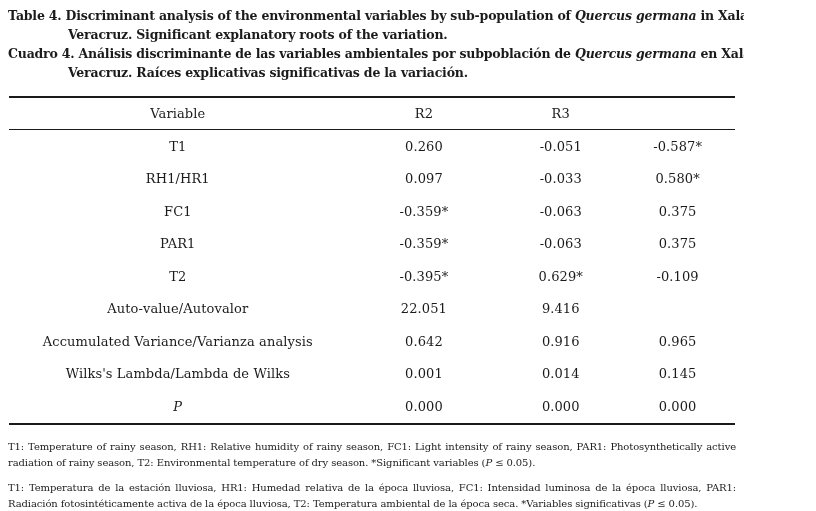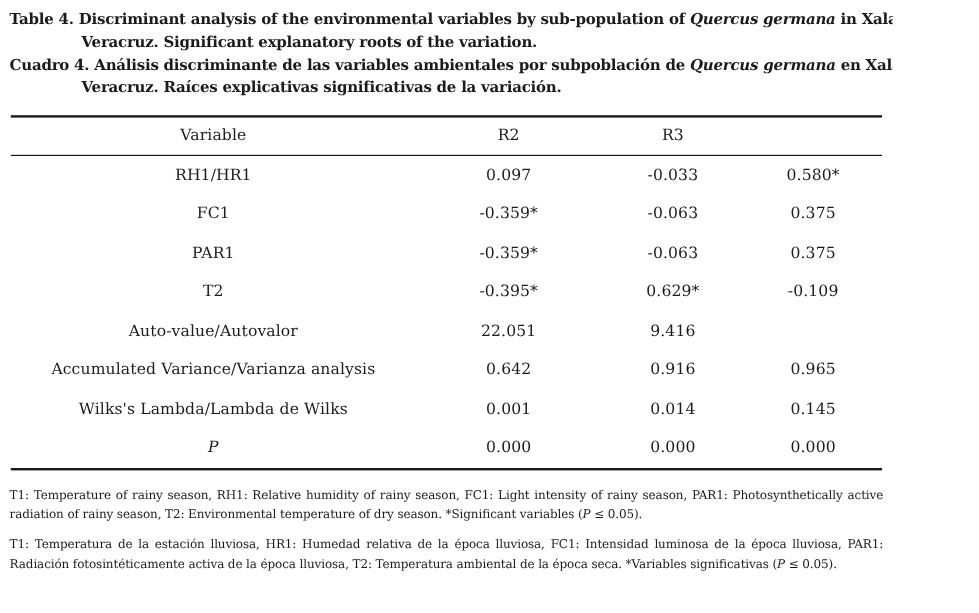--- a/index.html
+++ b/index.html
@@ -96,6 +96,12 @@
       <div class="t-cell">R3</div>
     </div>
 
+    <div class="t-row t-body-row">
+      <div class="t-cell t-cell-variable">T1</div>
+      <div class="t-cell">0.260</div>
+      <div class="t-cell">-0.051</div>
+      <div class="t-cell">-0.587*</div>
+    </div>
 
     <div class="t-row t-body-row">
       <div class="t-cell t-cell-variable">RH1/HR1</div>

